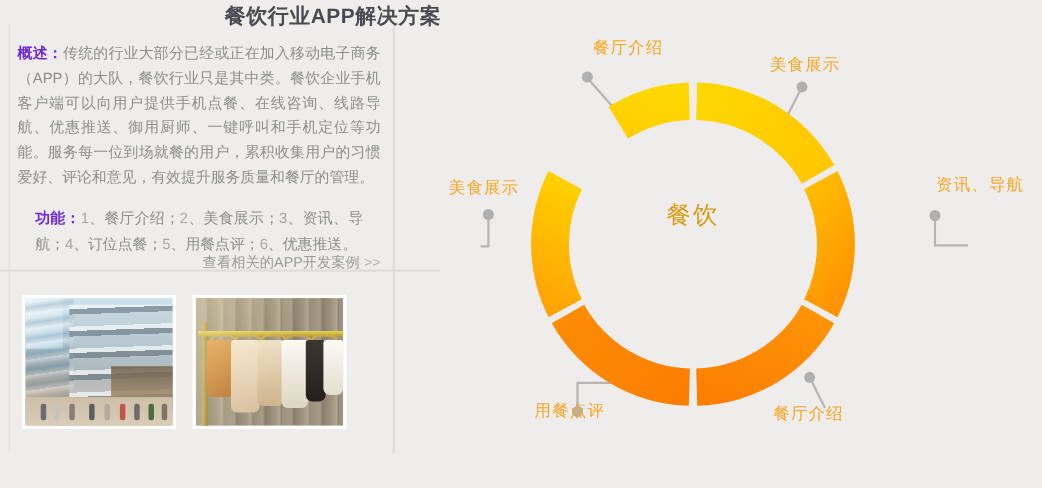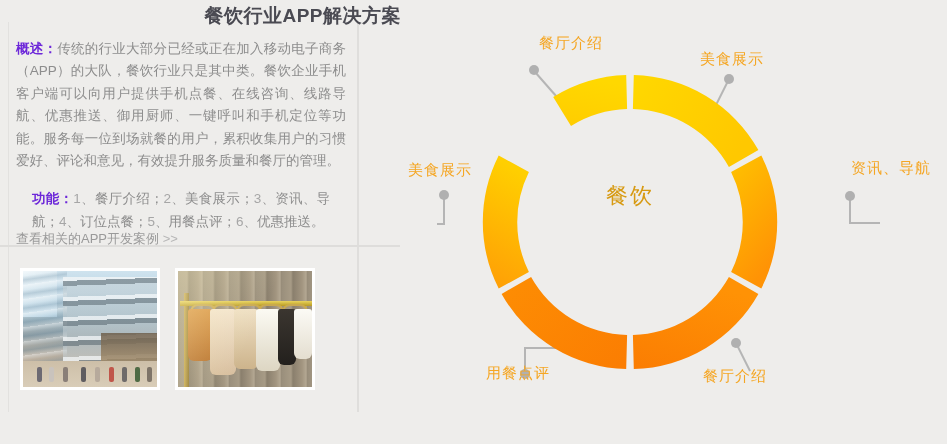--- a/index.html
+++ b/index.html
@@ -93,6 +93,7 @@
     left: 16px;
     top: 230px;
     width: 330px;
+    text-align: right;
     font-size: 13px;
     color: #9a9a9a;
     cursor: pointer;

